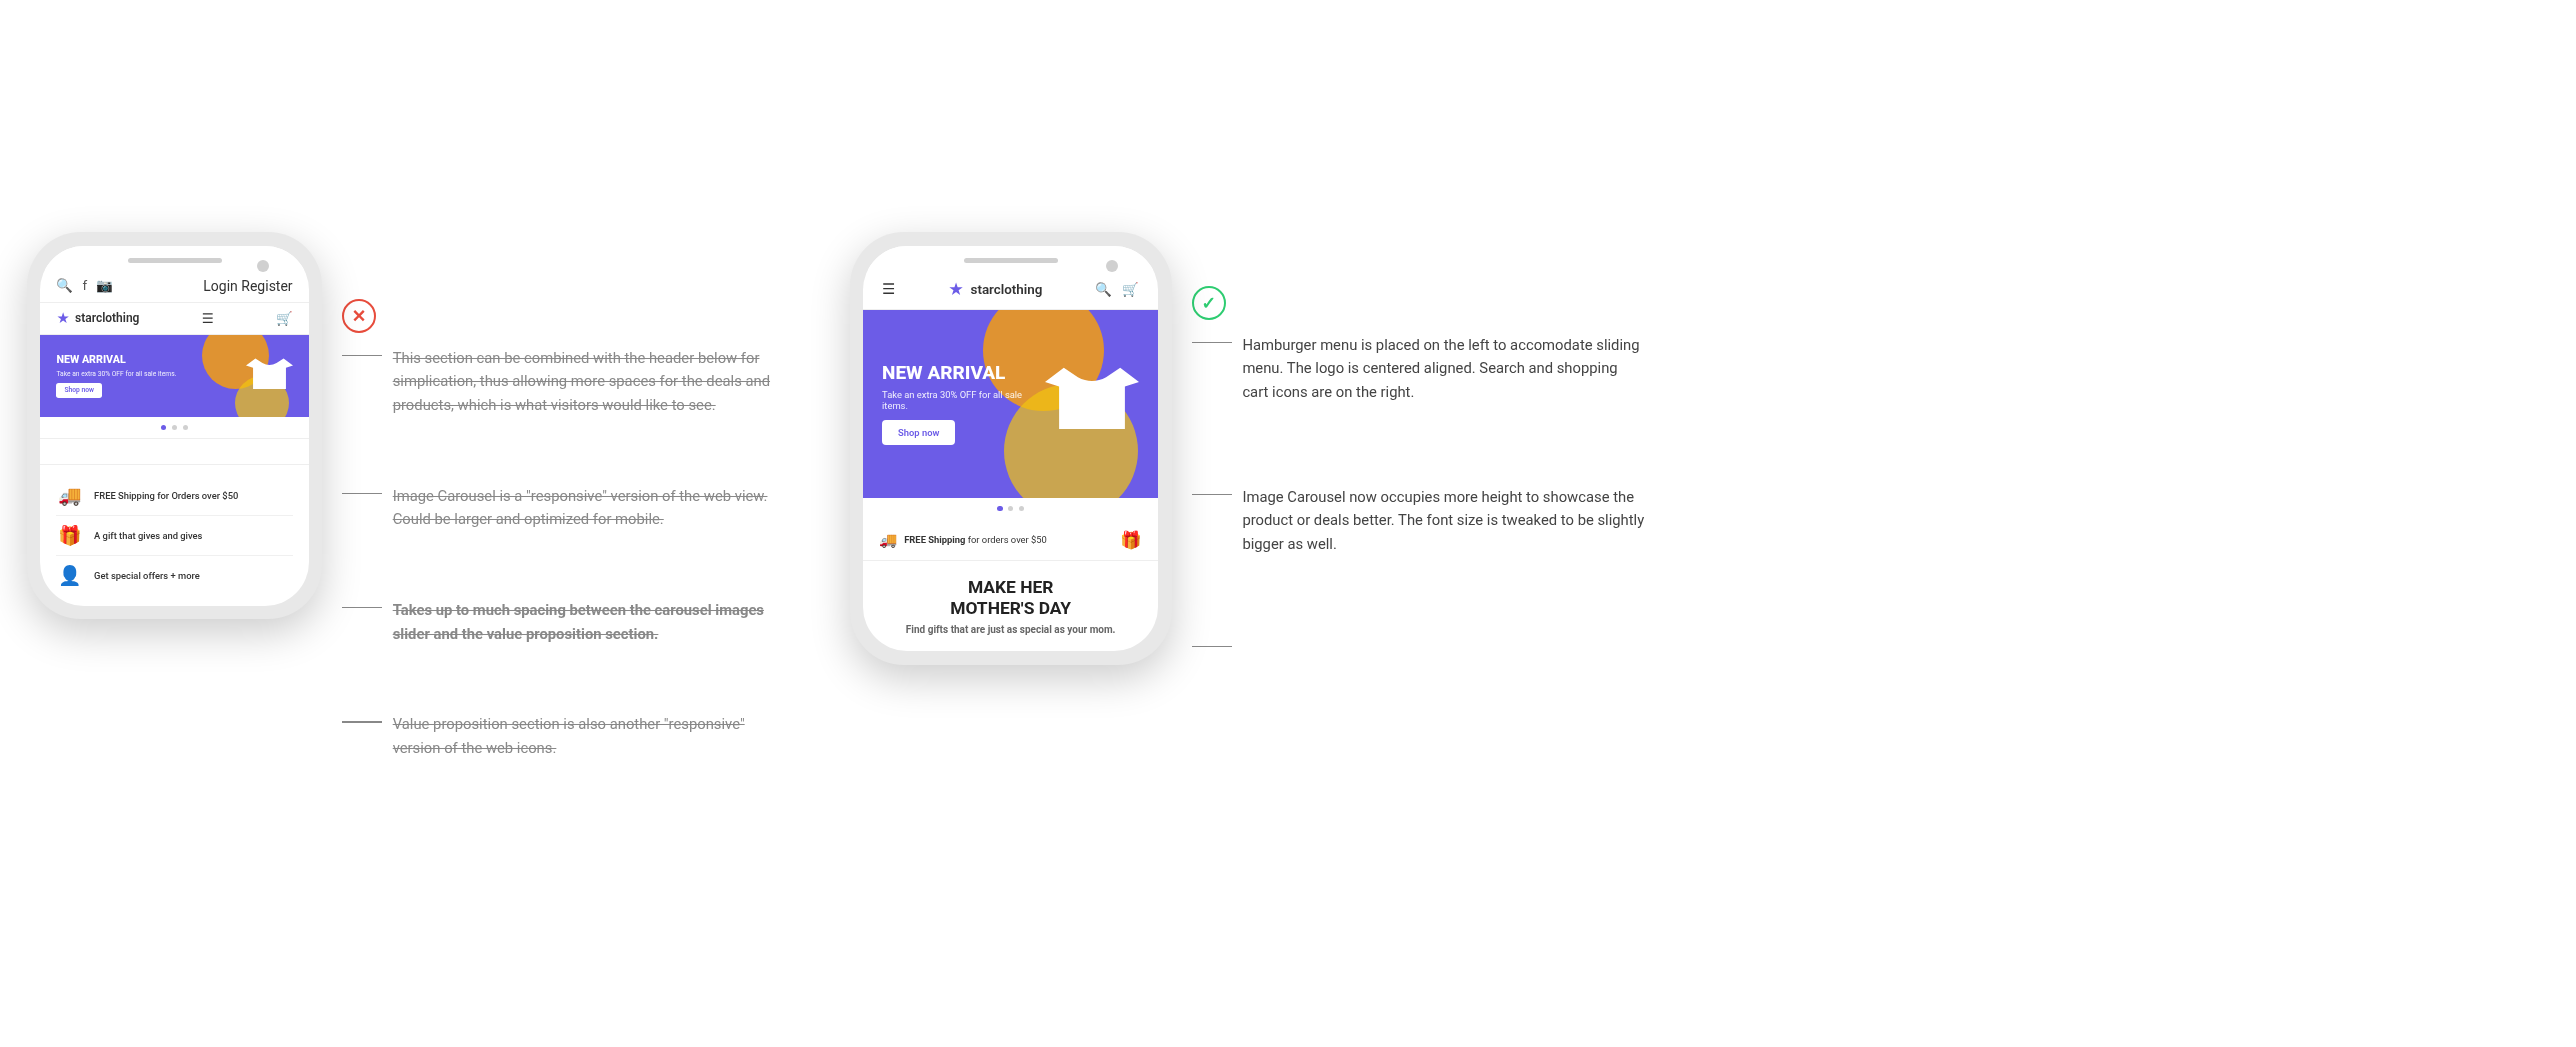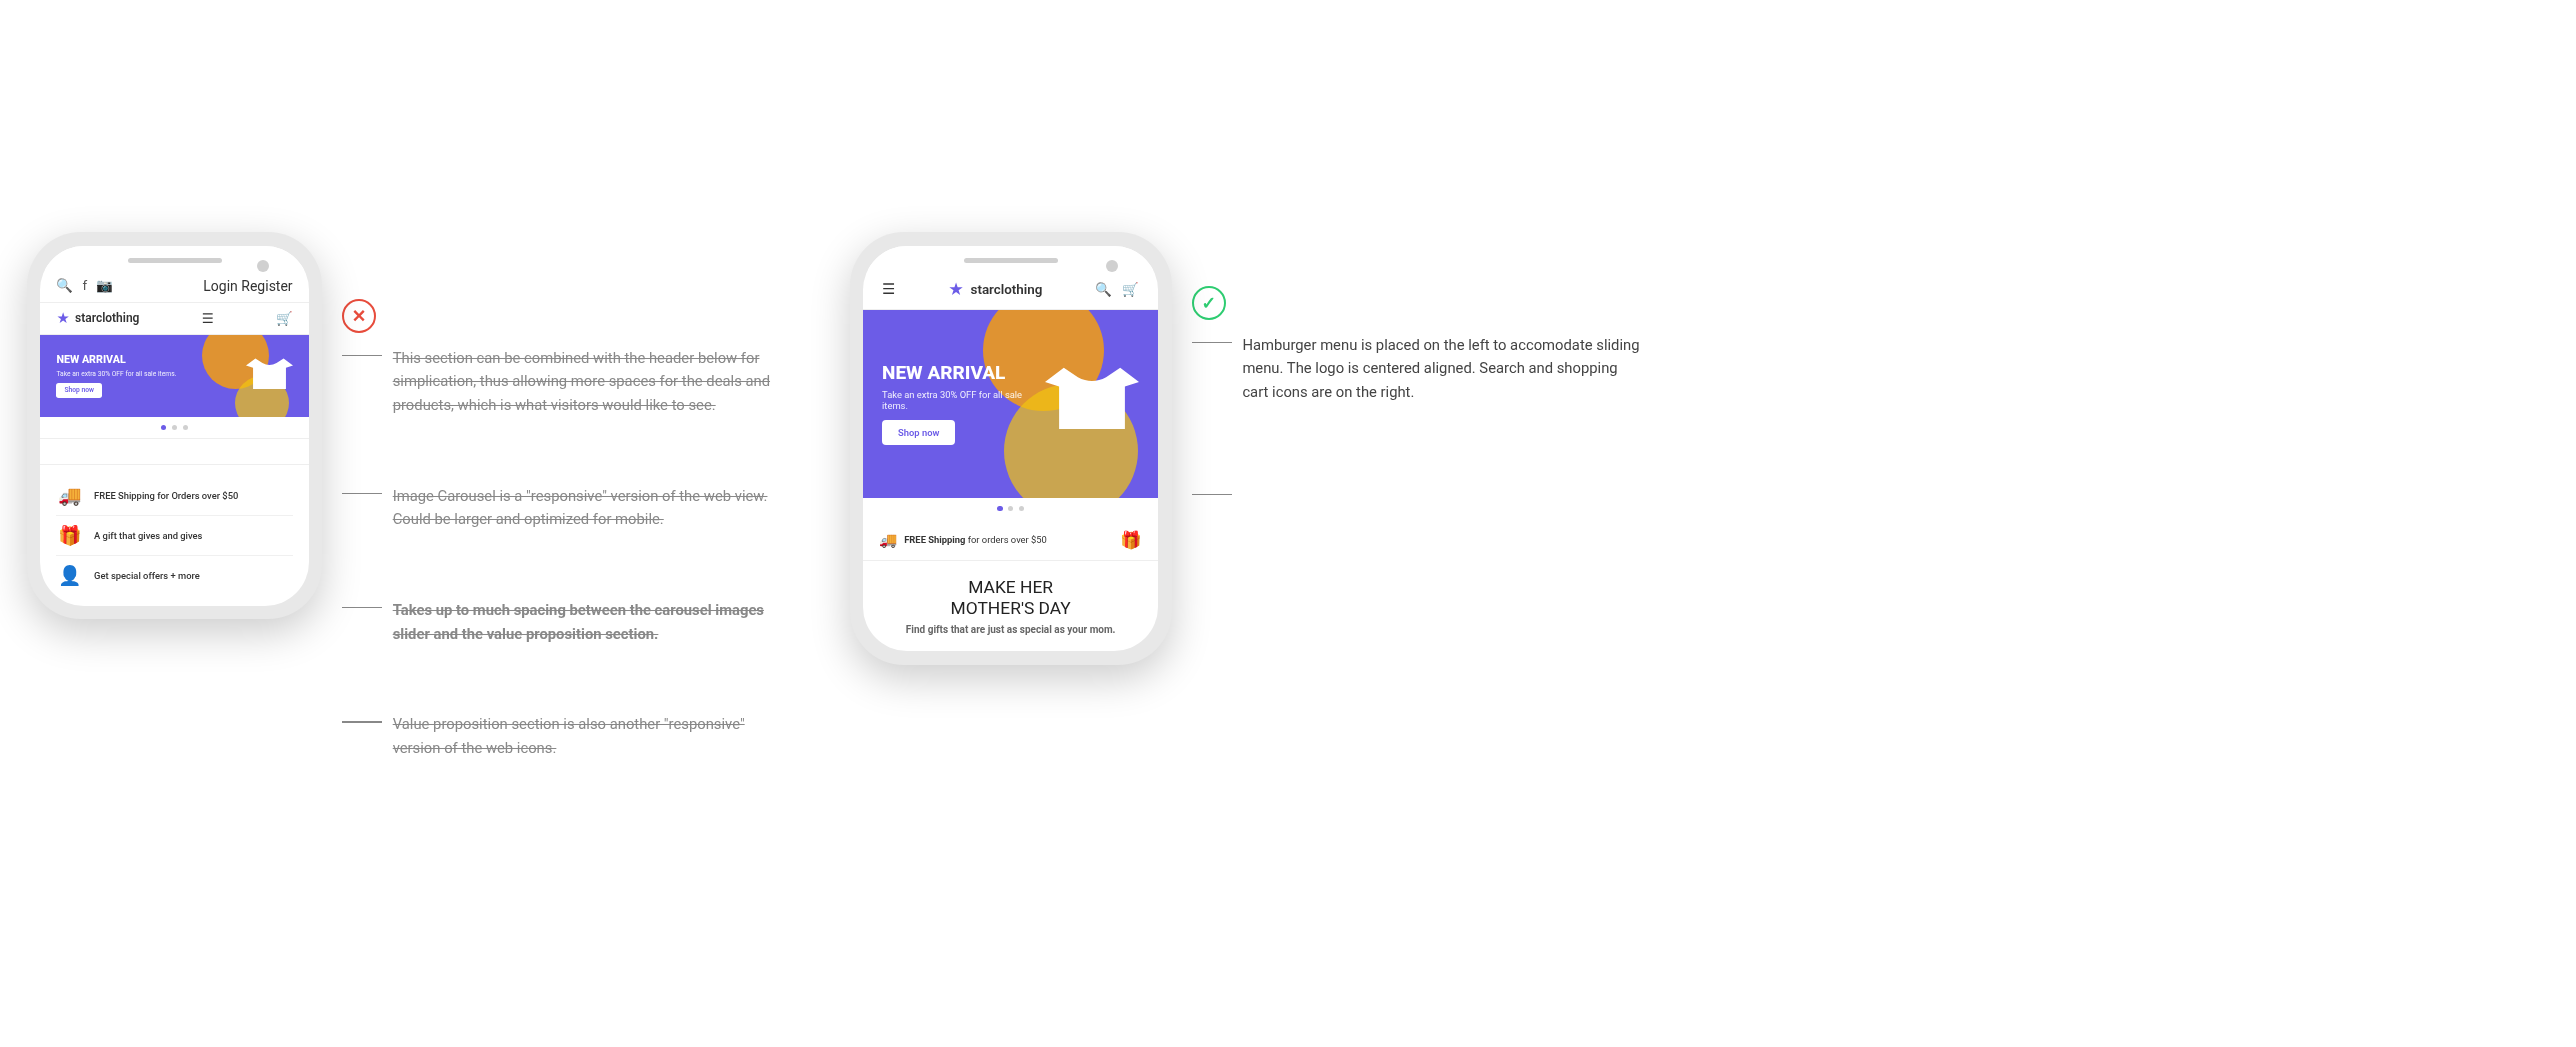--- a/index.html
+++ b/index.html
@@ -654,6 +654,10 @@
         <div class="ann-text">Hamburger menu is placed on the left to accomodate sliding menu. The logo is centered aligned. Search and shopping cart icons are on the right.</div>
       </div>
 
+      <div class="annotation-block" style="margin-bottom: 81px;">
+        <div class="ann-line"></div>
+        <div class="ann-text">Image Carousel now occupies more height to showcase the product or deals better. The font size is tweaked to be slightly bigger as well.</div>
+      </div>
 
 
       <div class="annotation-block">

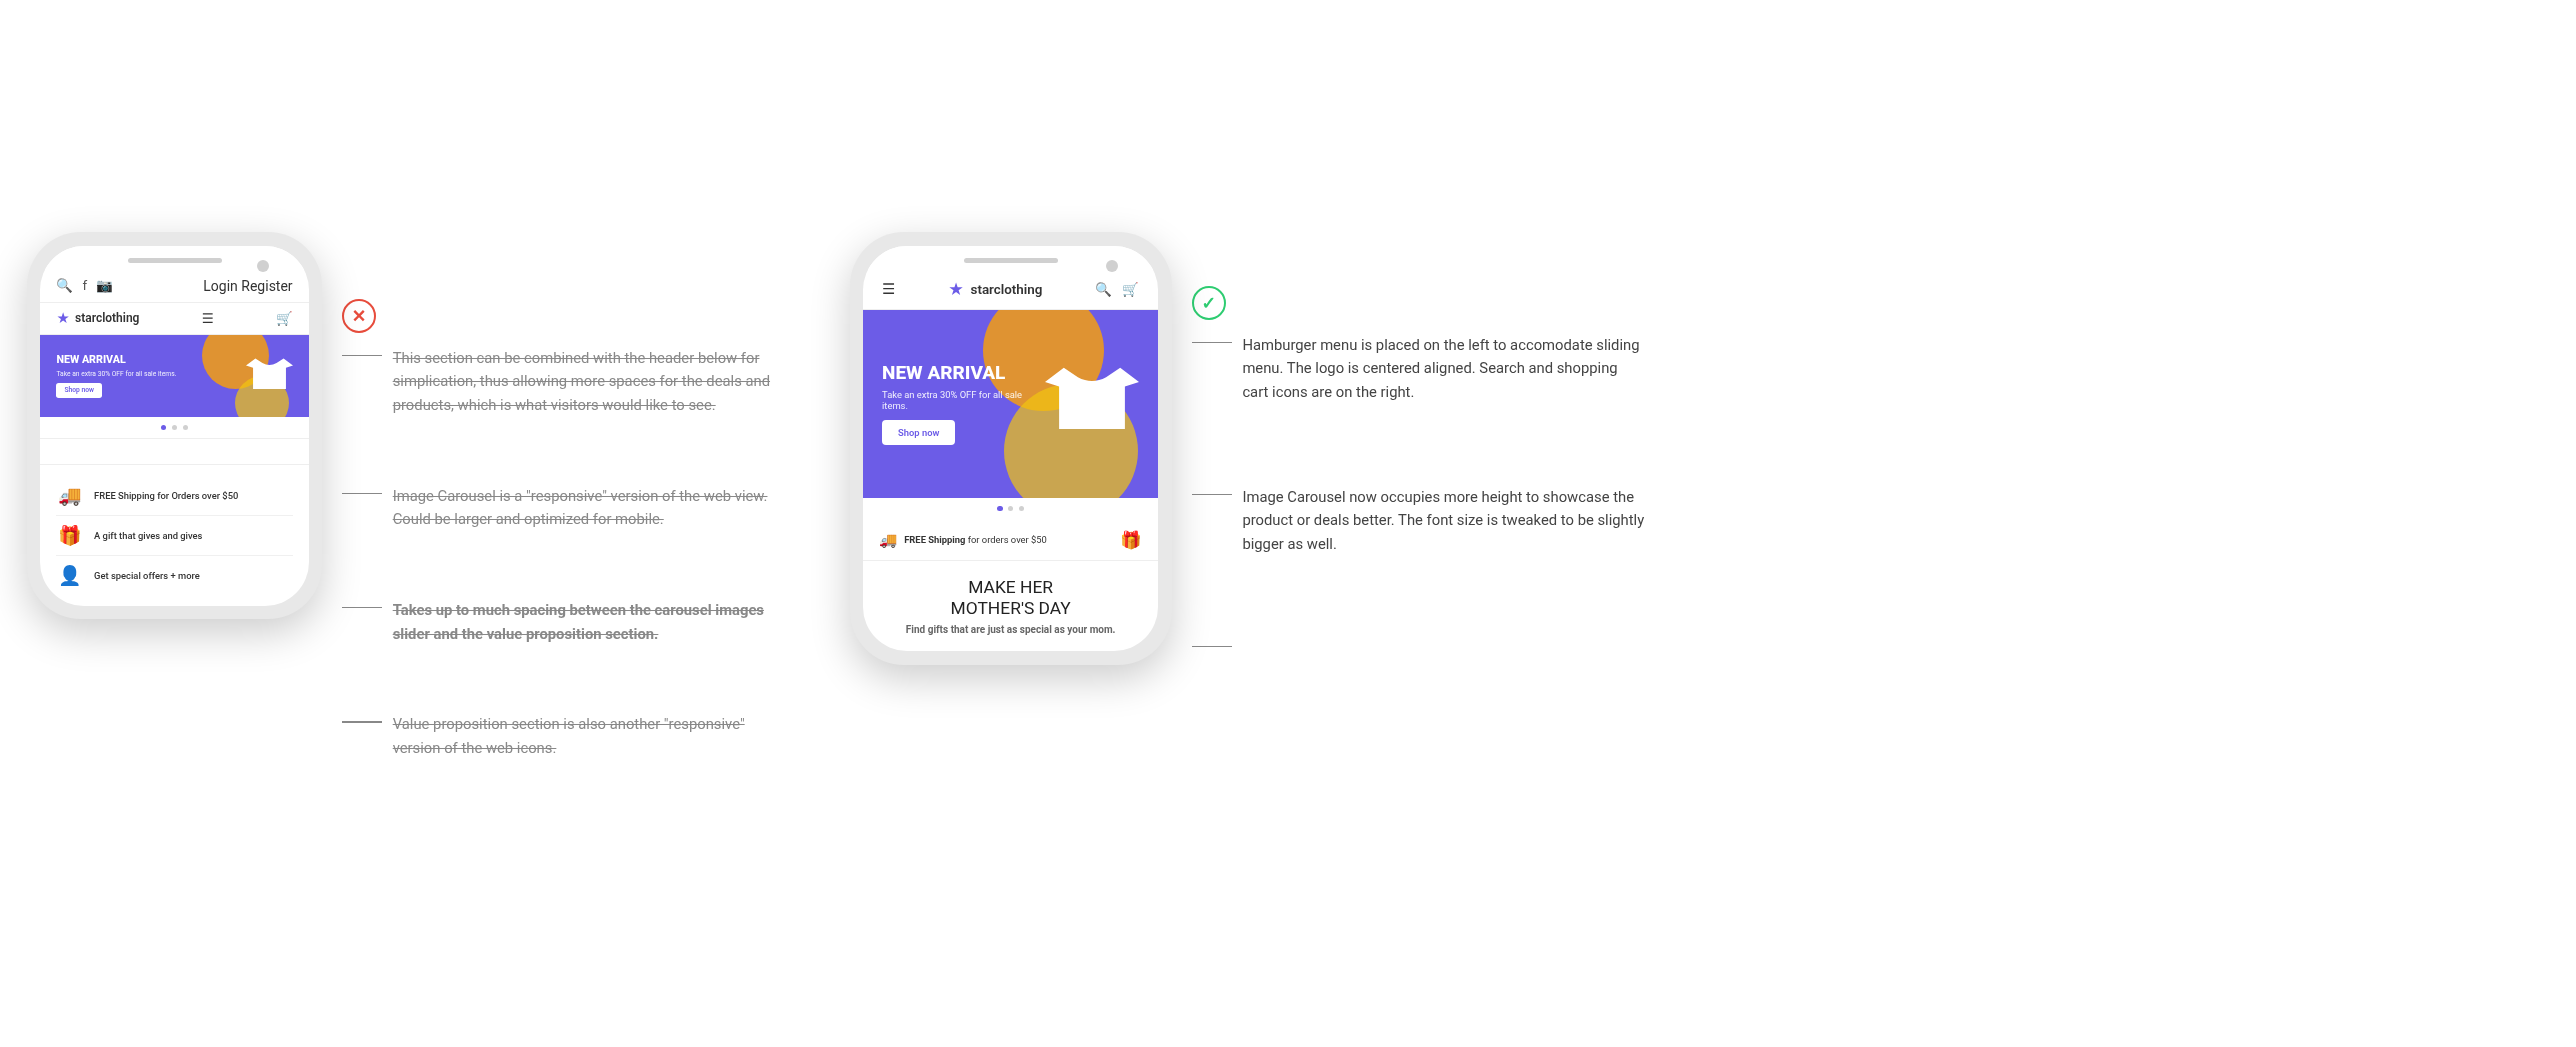--- a/index.html
+++ b/index.html
@@ -419,7 +419,7 @@
 
     .phone2-product-title {
       font-size: 17.4px;
-      font-weight: 400;
+      font-weight: 700;
       color: #222;
       text-transform: uppercase;
       line-height: 1.2;

